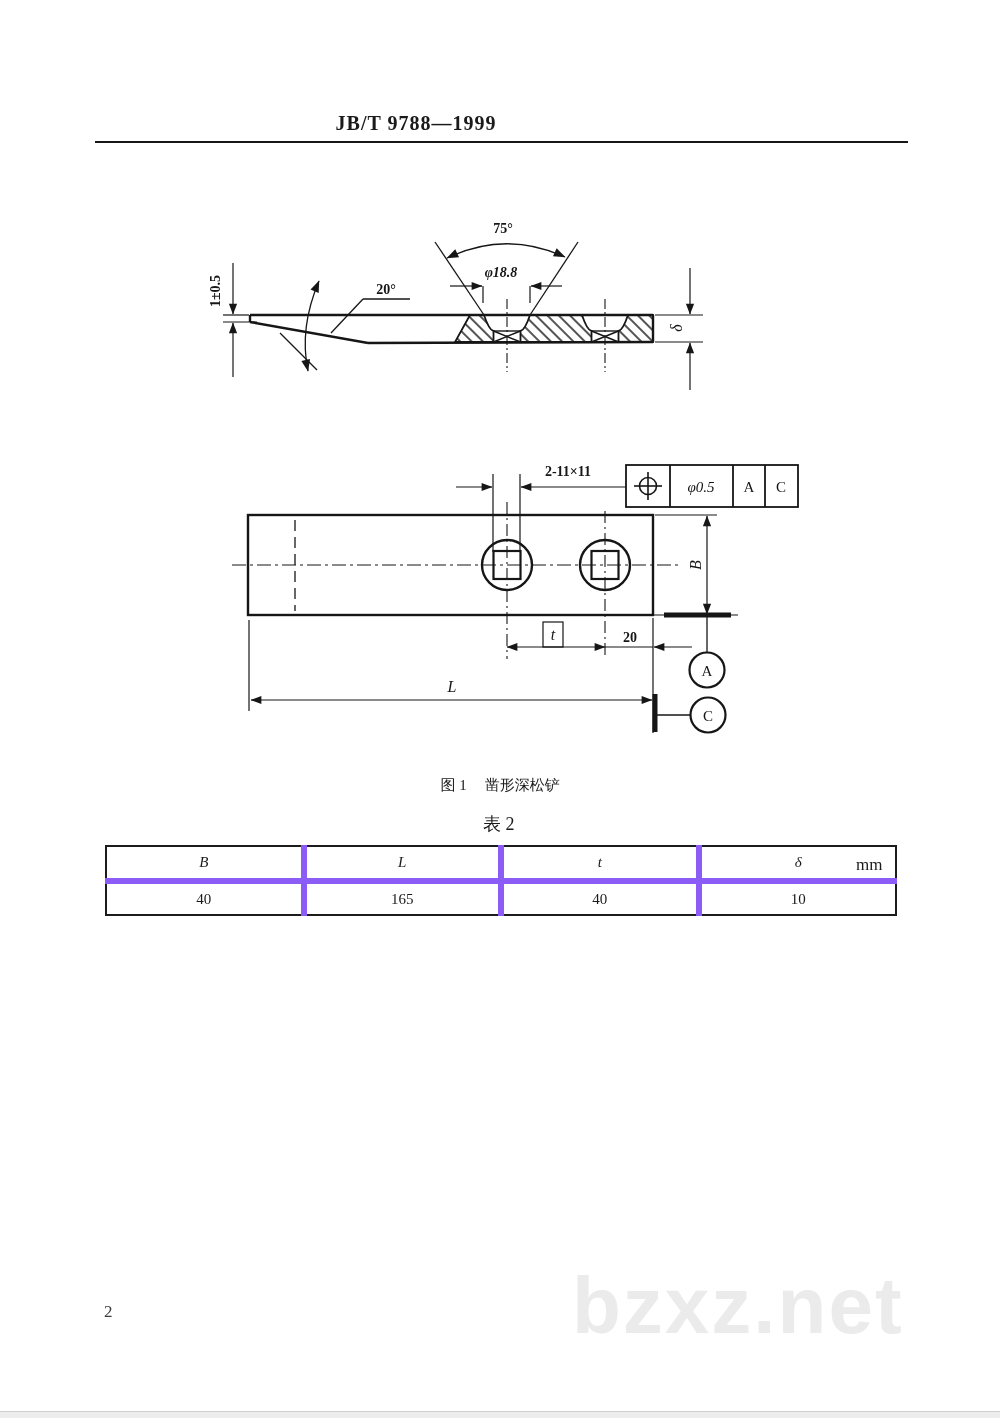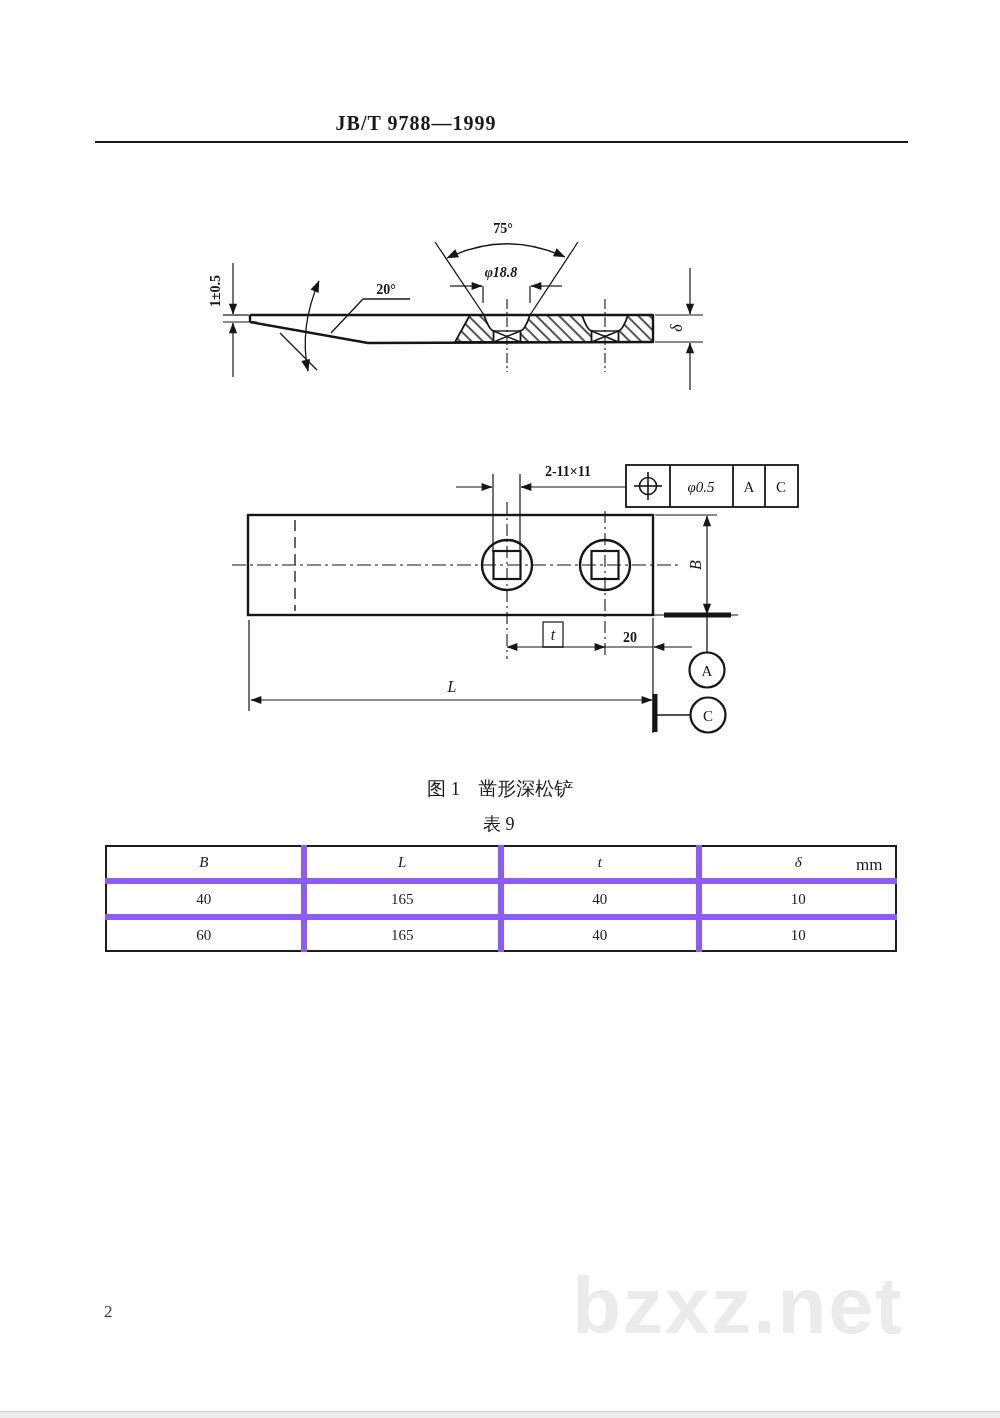--- a/index.html
+++ b/index.html
@@ -18,7 +18,7 @@
   .dimletter{font-size:16px;font-style:italic;}
   .frametext{font-size:15px;}
   .figure-caption{
-    position:absolute;top:776px;left:0;width:1000px;text-align:center;font-size:19px;
+    position:absolute;top:776px;left:0;width:1000px;text-align:center;font-size:15px;
   }
   .figure-caption .cap-label{margin-right:18px;}
   .table-label{position:absolute;top:812px;left:483px;font-size:18px;}

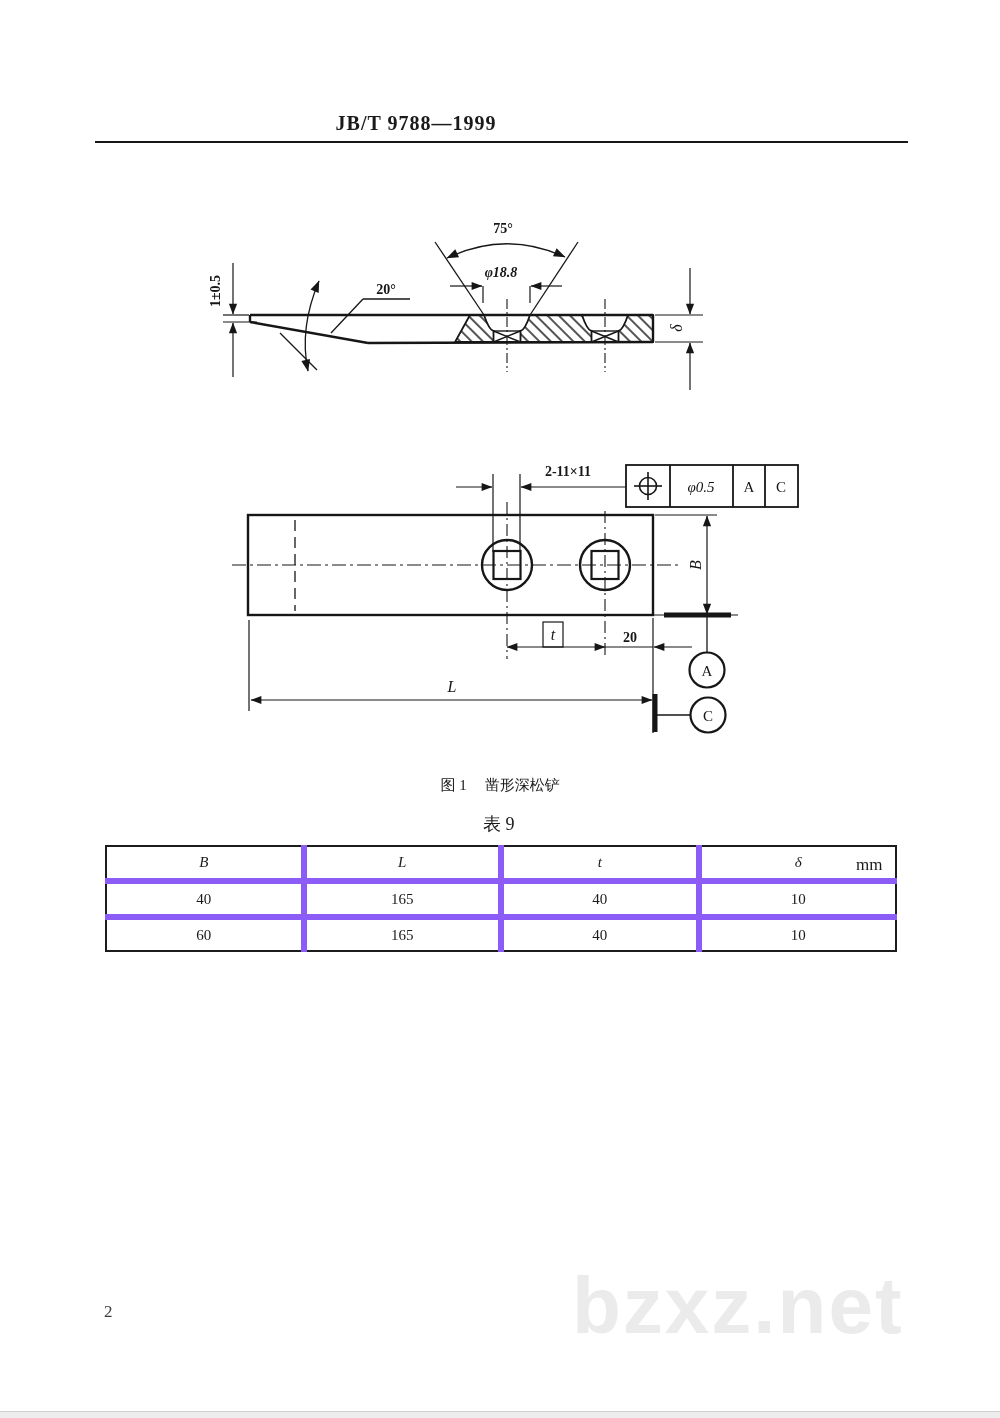--- a/index.html
+++ b/index.html
@@ -213,7 +213,7 @@
   <span class="cap-label">图 1</span><span>凿形深松铲</span>
 </div>
 
-<div class="table-label">表 9</div>
+<div class="table-label">表 2</div>
 <div class="table-unit">mm</div>
 
 <table class="spec">

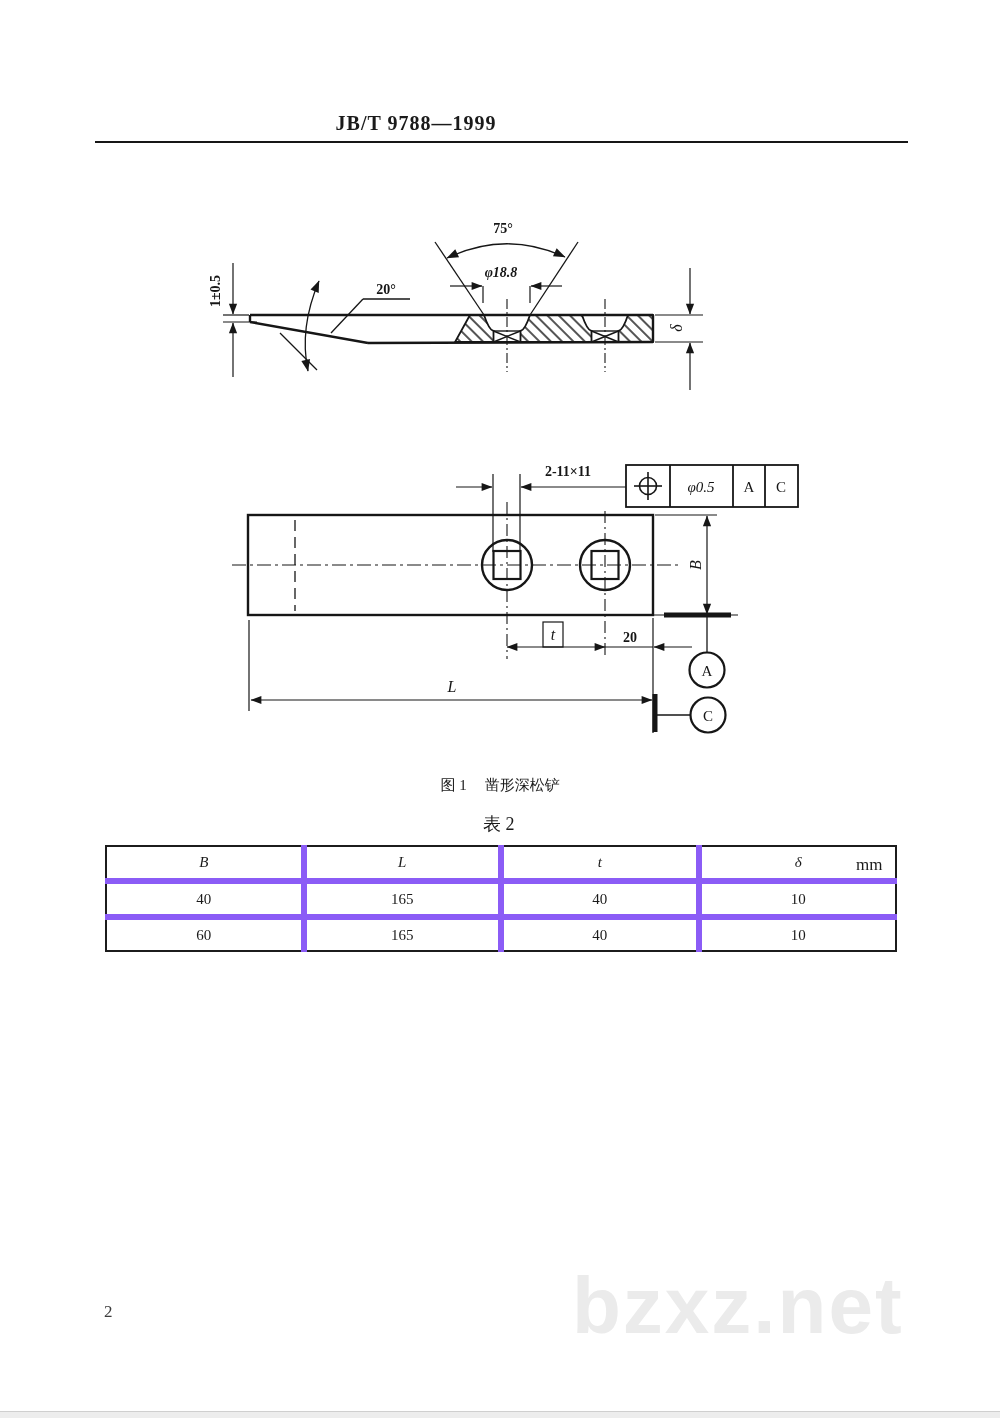--- a/index.html
+++ b/index.html
@@ -230,12 +230,6 @@
     <td>40</td>
     <td>10</td>
   </tr>
-  <tr>
-    <td>60</td>
-    <td>165</td>
-    <td>40</td>
-    <td>10</td>
-  </tr>
 </tbody>
   </table>
 

